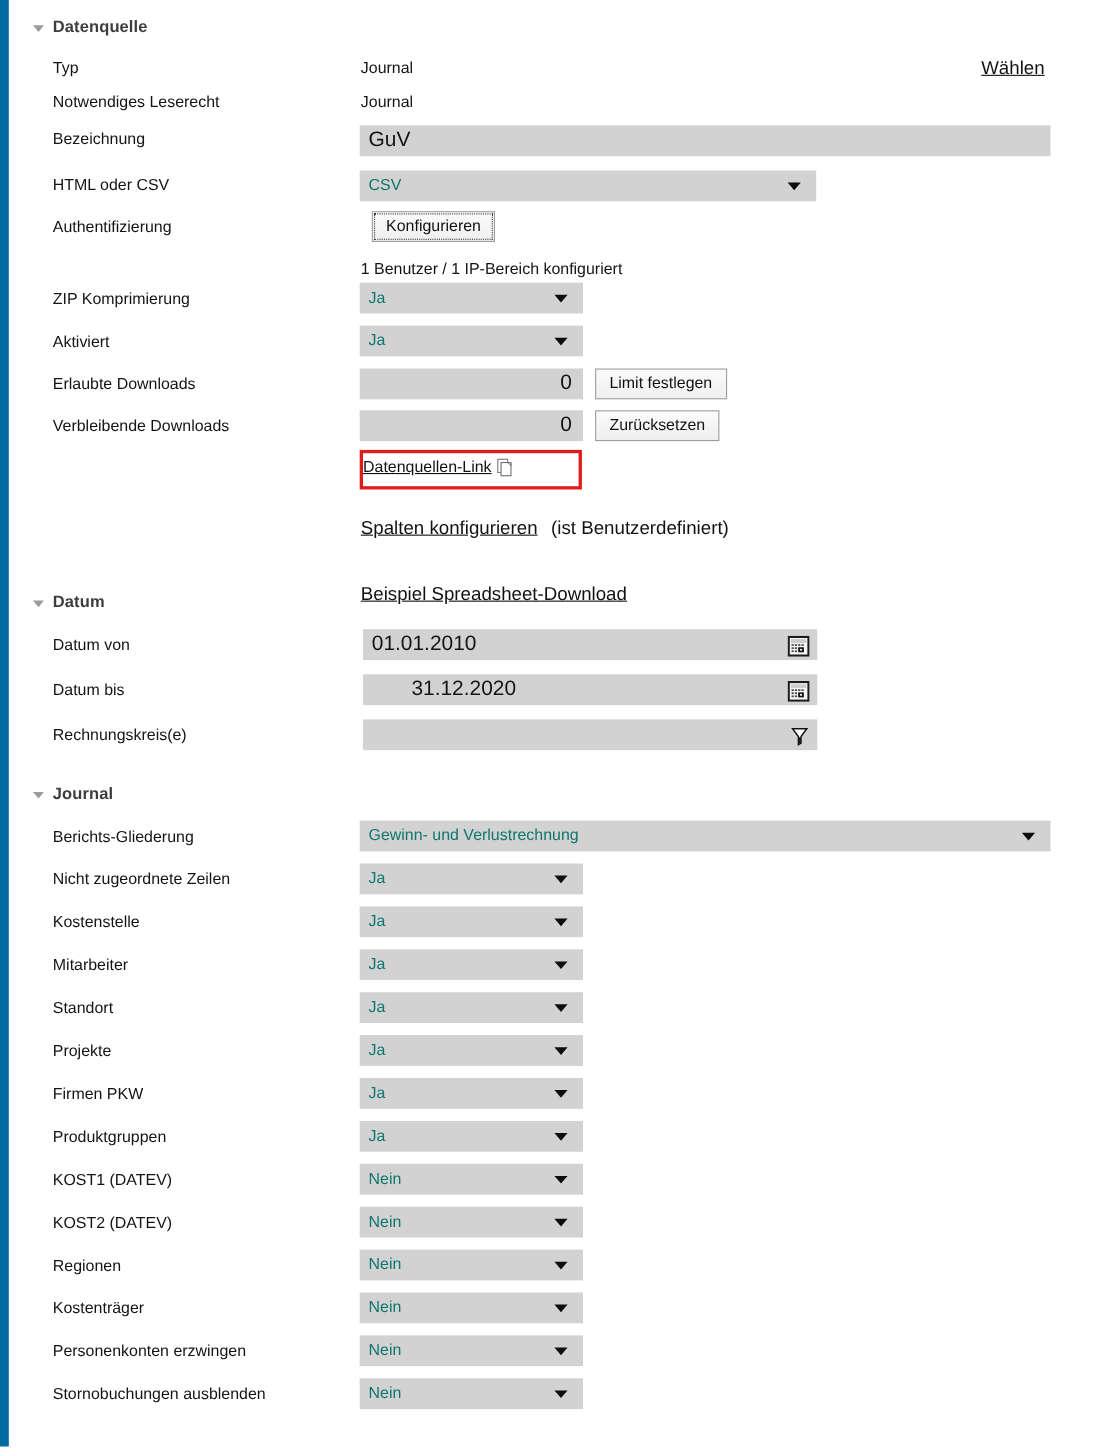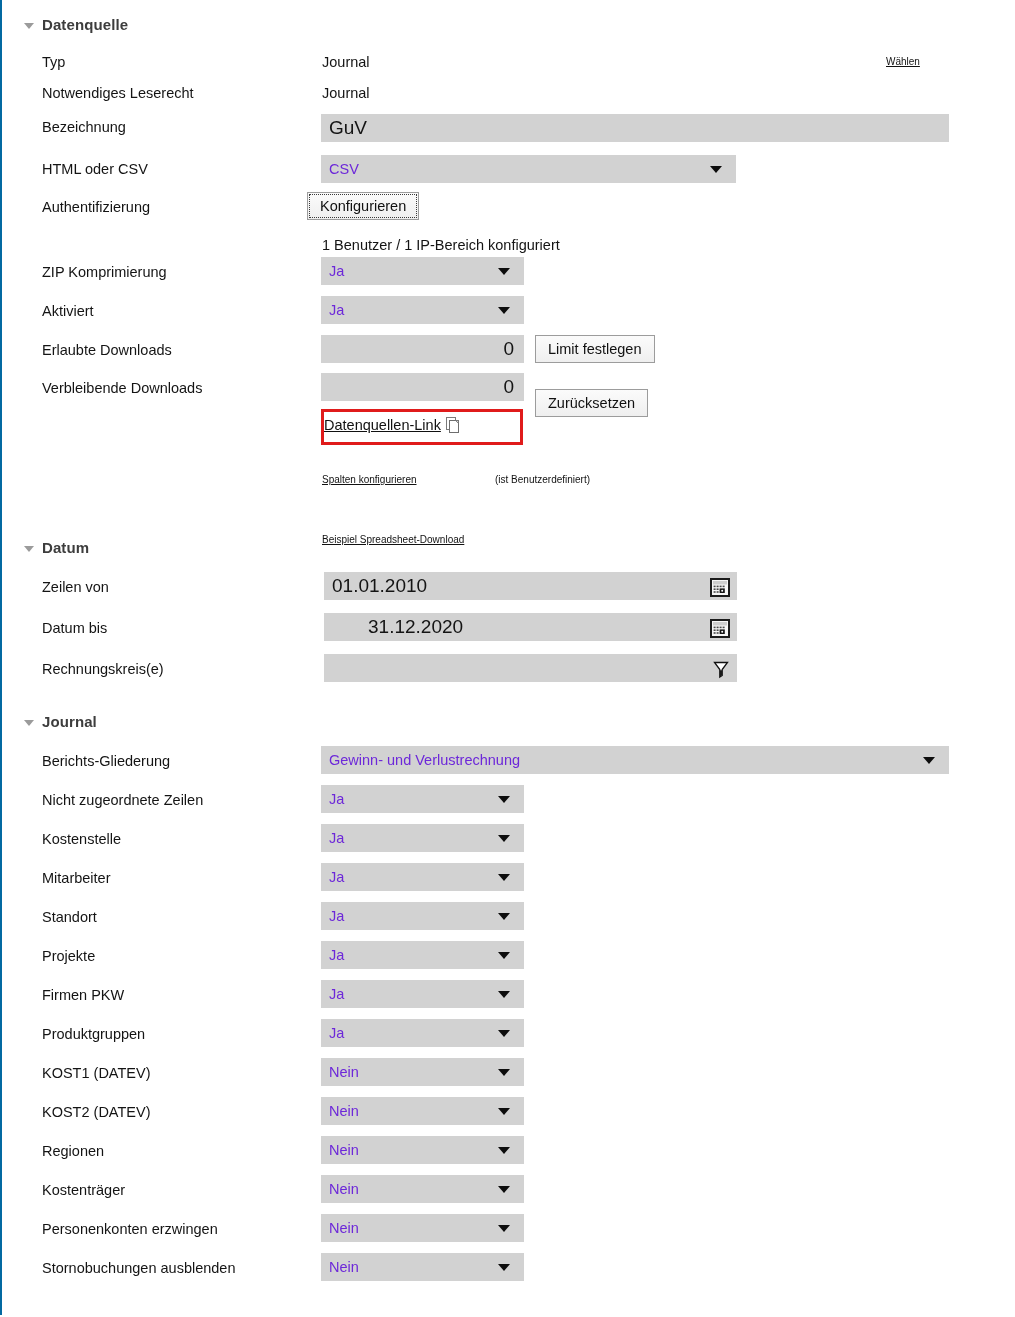--- a/index.html
+++ b/index.html
@@ -21,7 +21,7 @@
     position: relative;
     width: 1015px;
     height: 1315px;
-    border-left: 2px solid #0369a1;
+    border-left: 8px solid #0369a1;
     box-sizing: border-box;
   }
 

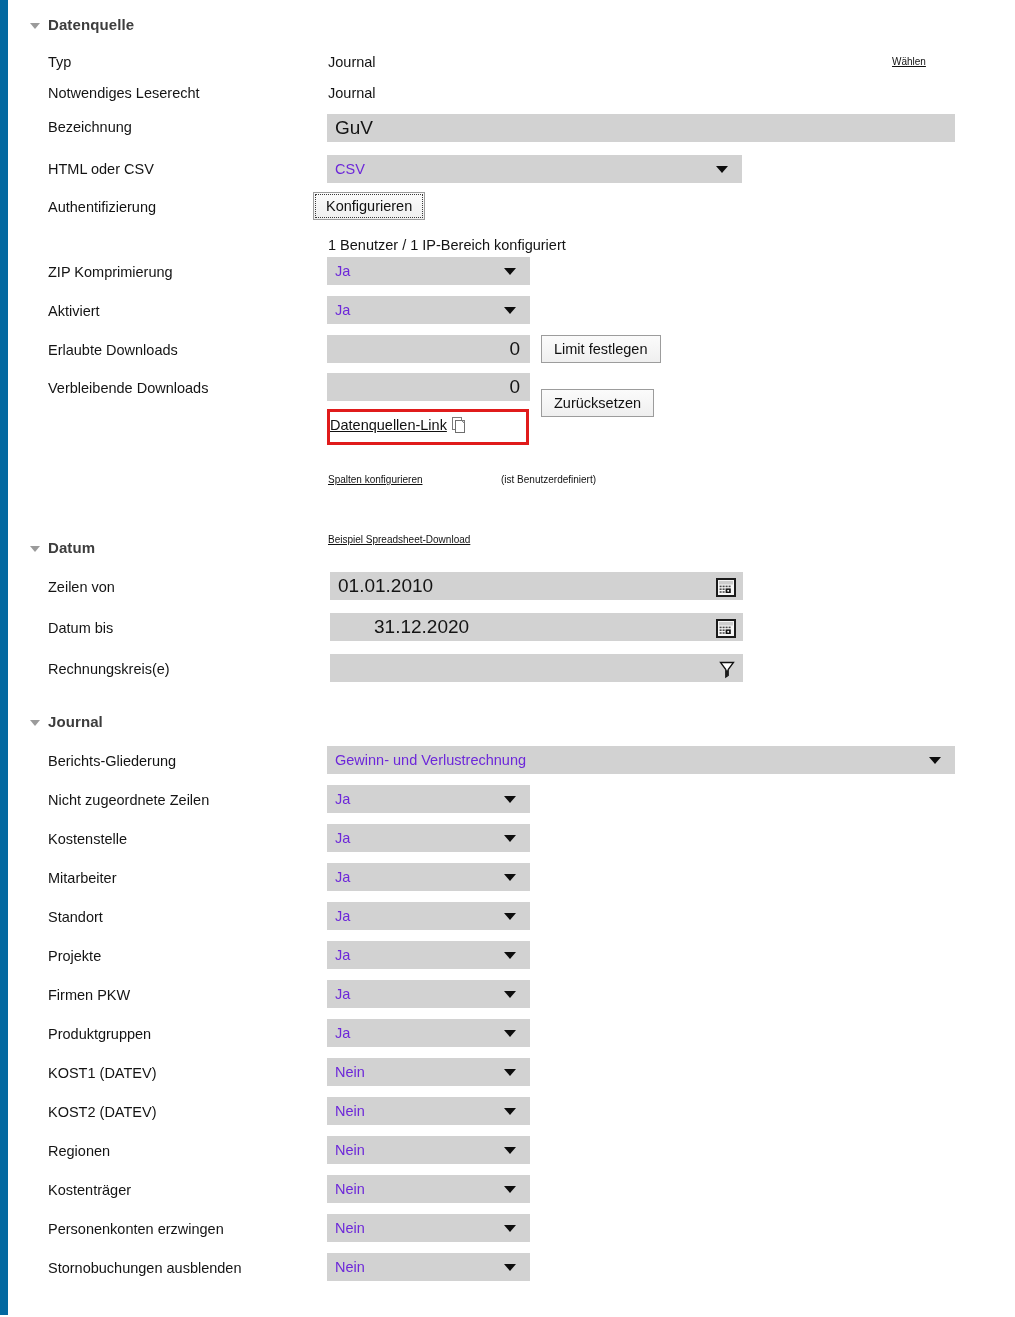--- a/index.html
+++ b/index.html
@@ -124,7 +124,7 @@
     position: absolute;
     color: #111;
     text-decoration: underline;
-    font-size: 10px;
+    font-size: 17px;
     line-height: 20px;
     white-space: nowrap;
     cursor: pointer;

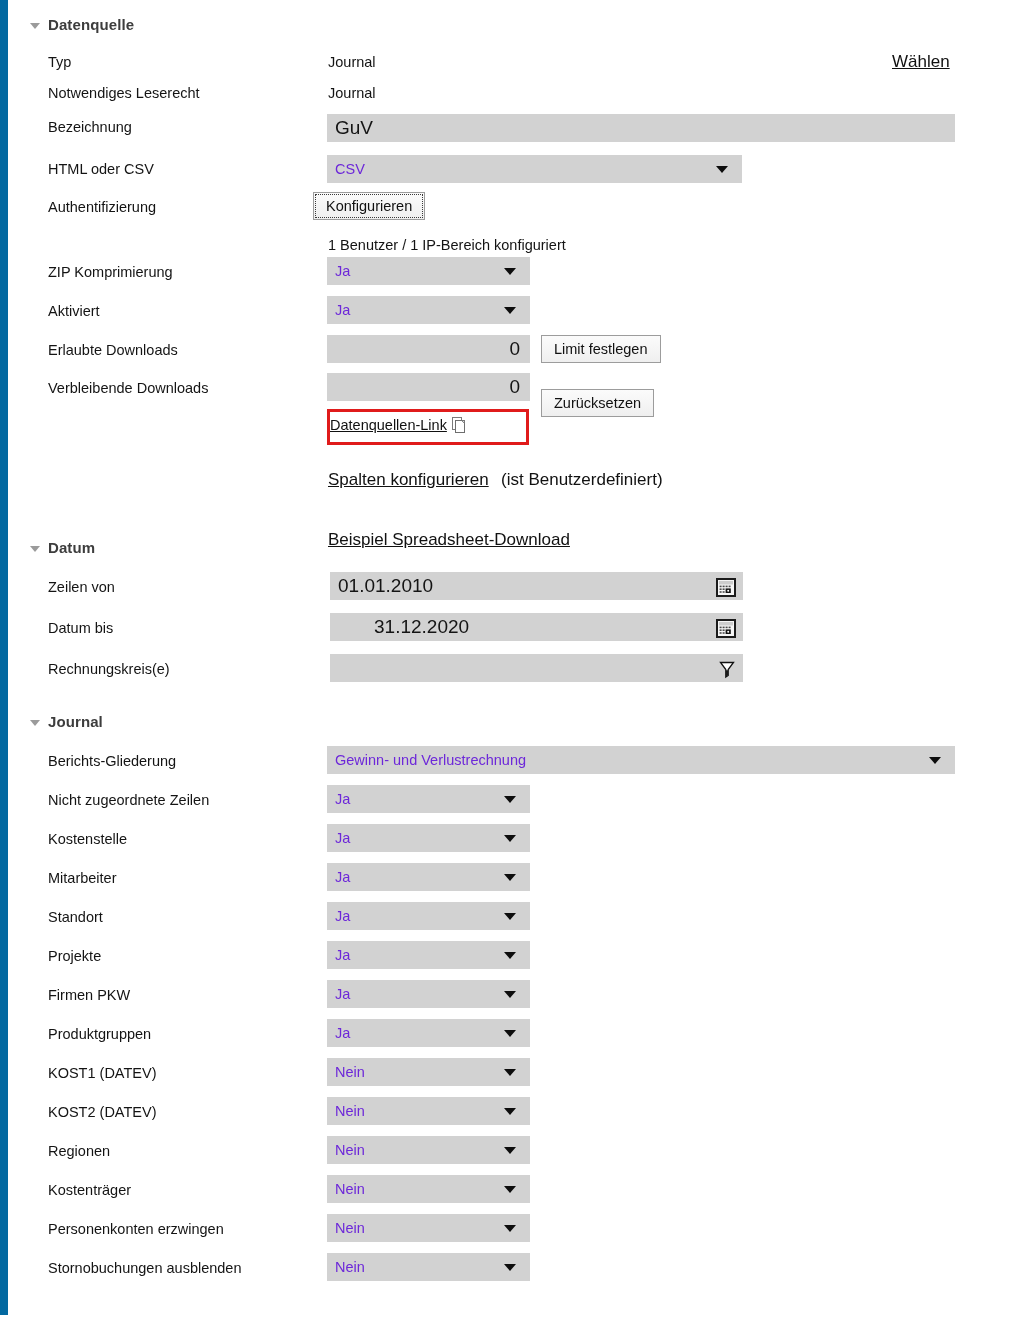--- a/index.html
+++ b/index.html
@@ -90,7 +90,7 @@
     align-items: center;
     padding-left: 8px;
     font-size: 14.5px;
-    color: #6d28d9;
+    color: #0f766e;
     cursor: default;
     user-select: none;
   }

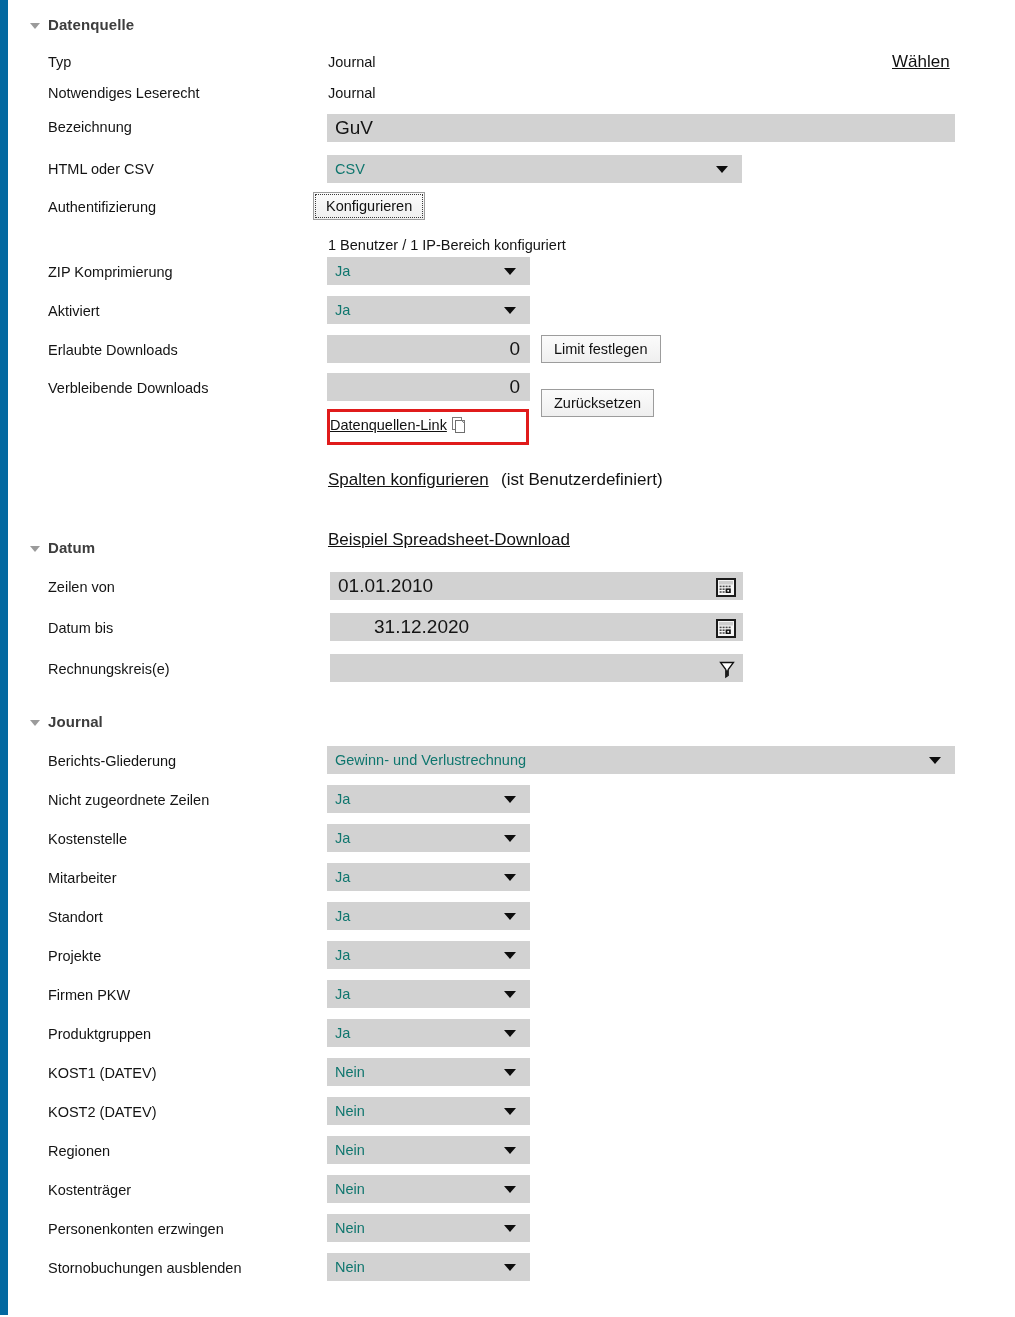--- a/index.html
+++ b/index.html
@@ -192,7 +192,7 @@
 
   <div class="row" style="top:192px;">
     <span class="lbl">Authentifizierung</span>
-    <button class="btn focused" style="left:305px; top:0px;">Konfigurieren</button>
+    <button class="btn focused" style="left:330px; top:0px;">Konfigurieren</button>
   </div>
   <span class="plain" style="left:320px; top:230px;">1 Benutzer / 1 IP-Bereich konfiguriert</span>
 

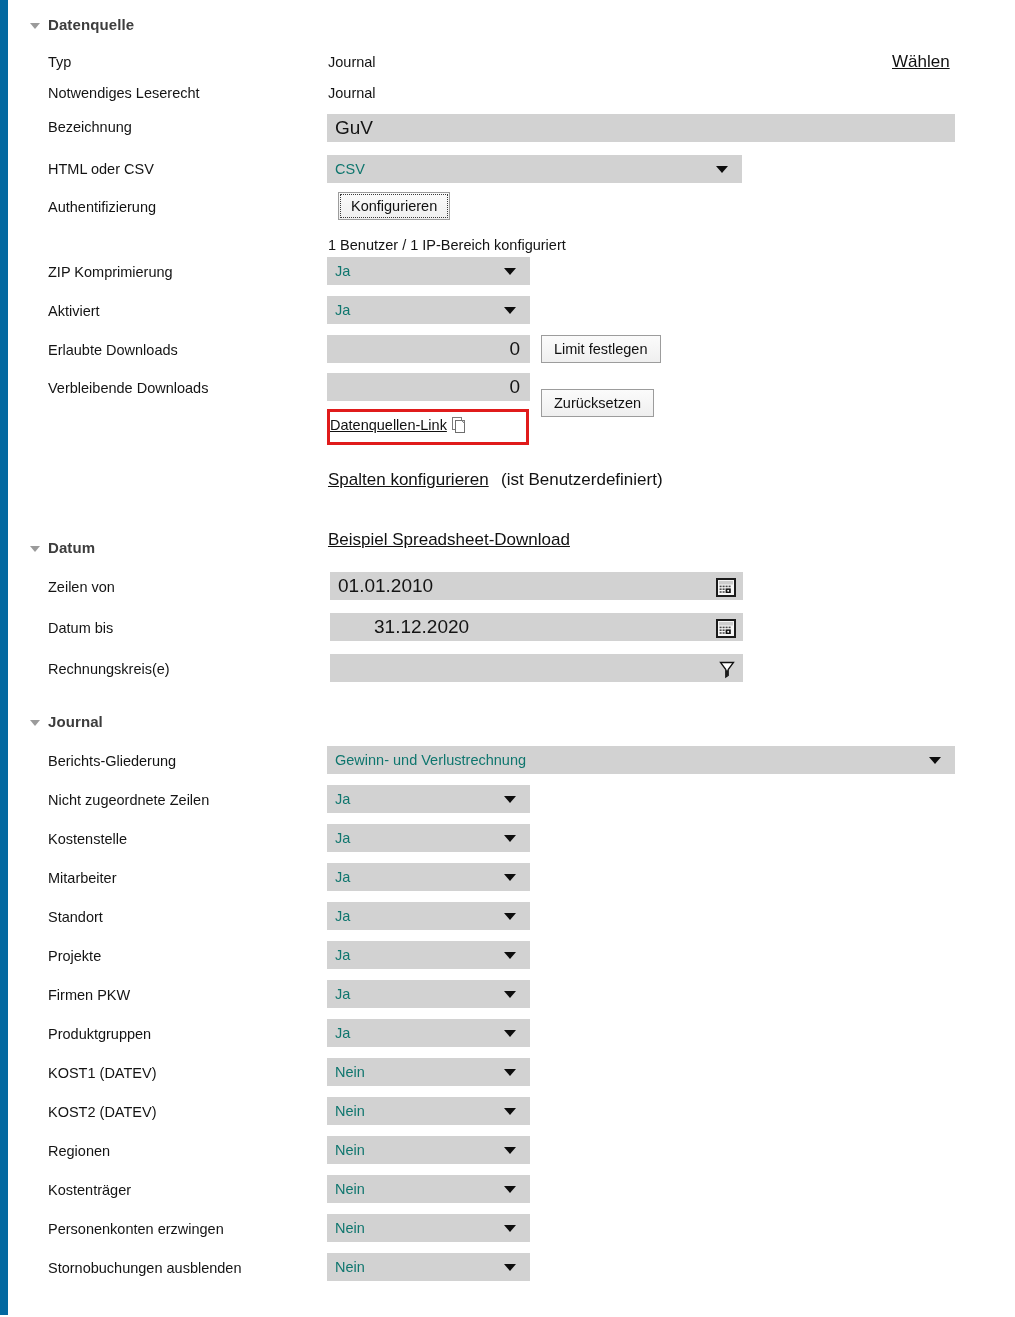--- a/index.html
+++ b/index.html
@@ -221,7 +221,7 @@
   <div class="row" style="top:373px;">
     <span class="lbl">Verbleibende Downloads</span>
     <input class="field num" style="left: 319px; top: 0px; width: 203px;" type="text" value="0">
-    <button class="btn" style="left:533px; top:16px;">Zurücksetzen</button>
+    <button class="btn" style="left:533px; top:0px;">Zurücksetzen</button>
   </div>
 
   <div class="highlight" style="left:319px; top:409px; width:202px; height:36px;"></div>

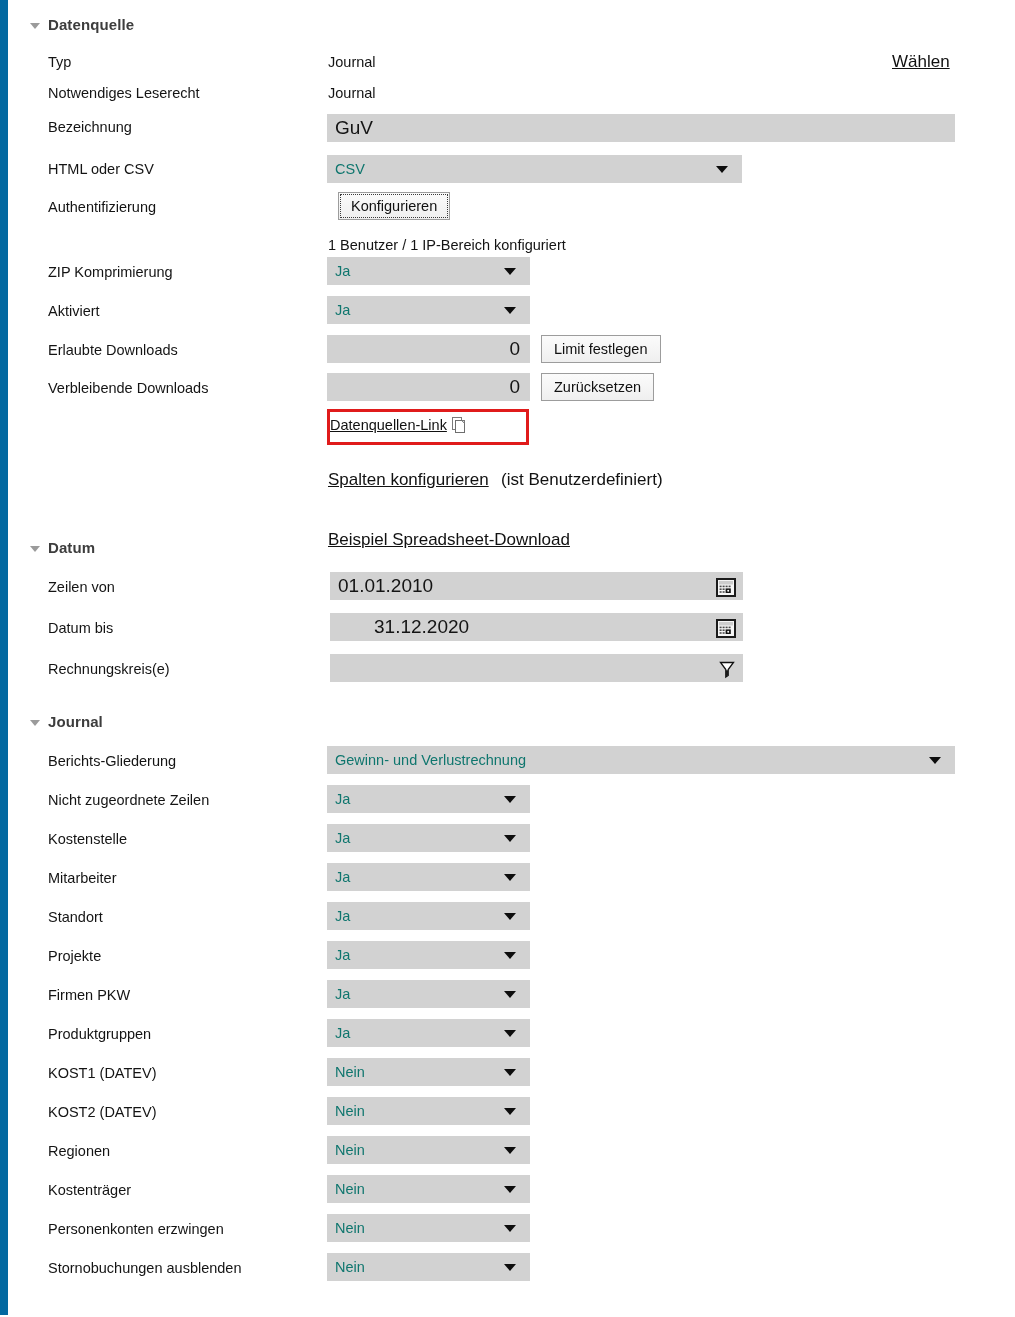--- a/index.html
+++ b/index.html
@@ -246,7 +246,7 @@
   </div>
 
   <div class="row" style="top:572px;">
-    <span class="lbl">Zeilen von</span>
+    <span class="lbl">Datum von</span>
     <input class="field" style="left: 322px; top: 0px; width: 413px;" type="text" value="01.01.2010">
     <span class="ficon" style="left:708px; top:6px;">
       <svg width="20" height="19" viewBox="0 0 20 19">

